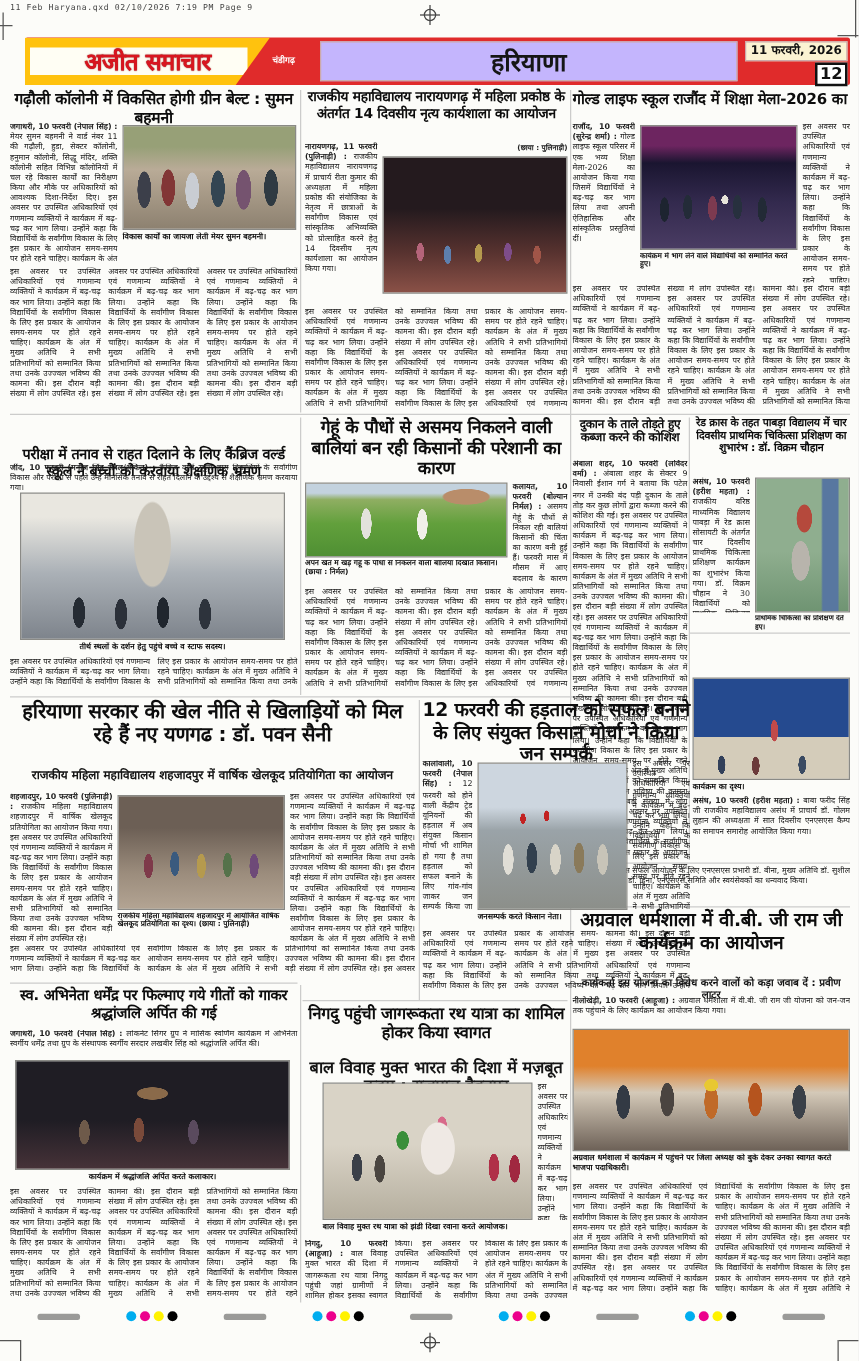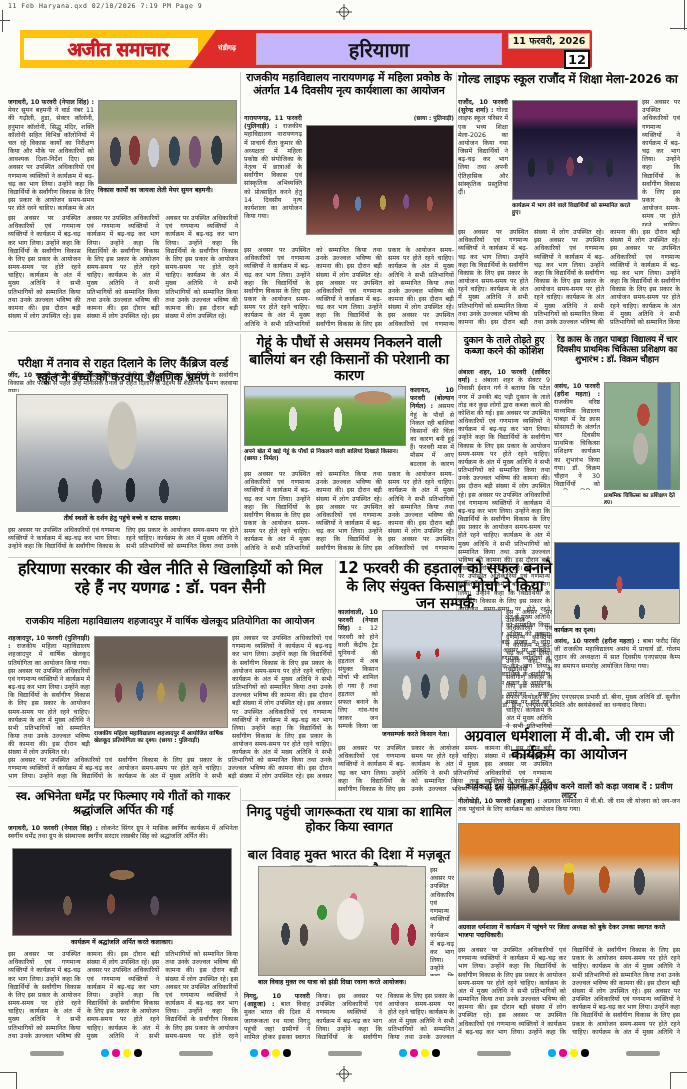--- a/index.html
+++ b/index.html
@@ -150,7 +150,7 @@
   <div class="abs cropv" style="left:684px;top:0;height:30px;"></div>
   <div class="abs croph" style="left:670px;top:28px;width:17px;"></div>
 
-  <div class="abs masthead" style="left:20px;top:30px;width:572px;height:38px;">
+  <div class="abs masthead" style="left:20px;top:30px;width:660px;height:38px;">
     <div class="mh-logo">
       <div class="mh-band"></div>
       <span class="mh-logo-text">अजीत समाचार </span>

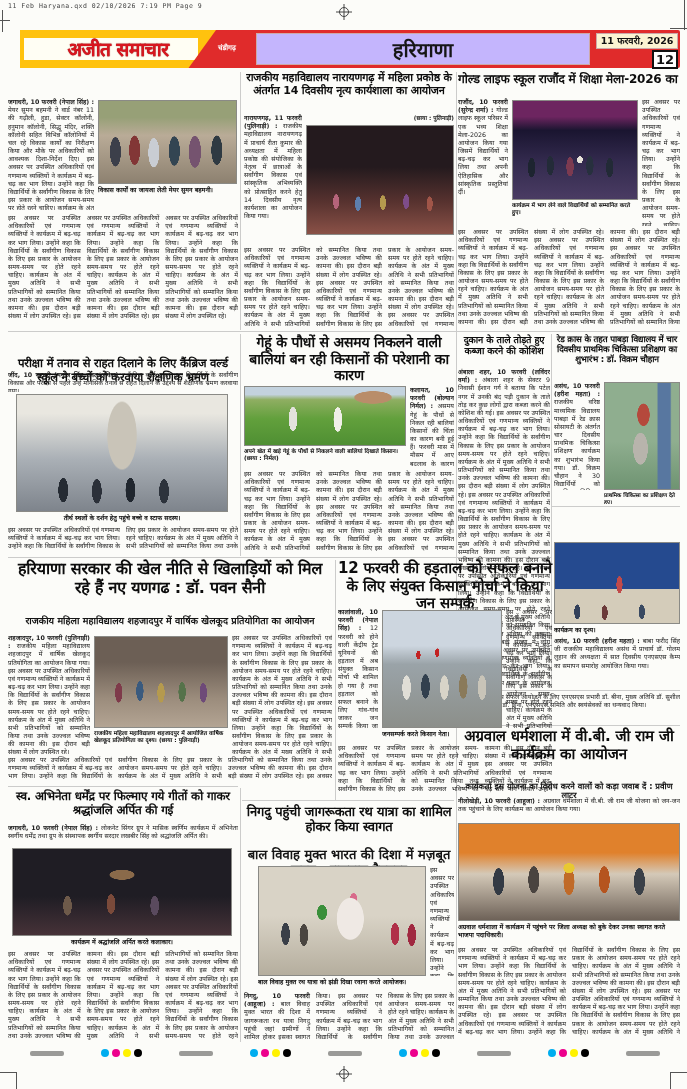--- a/index.html
+++ b/index.html
@@ -179,6 +179,7 @@
   <div class="hrl abs" style="left:458px;top:690px;width:222px;"></div>
   <div class="hrl abs" style="left:458px;top:725px;width:222px;"></div>
 
+  <div class="abs hl" style="left:8px;top:72px;width:230px;height:24px;font-size:12.5px;">गढ़ौली कॉलोनी में विकसित होगी ग्रीन बेल्ट : सुमन बहमनी </div>
   <div class="abs body txt" style="left:8px;top:98px;width:86px;height:112px;">
     <span class="dl">जगाधरी, 10 फरवरी (नेपाल सिंह) : </span>
     <span>मेयर सुमन बहमनी ने वार्ड नंबर 11 की गढ़ौली, हुडा, सेक्टर कॉलोनी, हनुमान कॉलोनी, सिद्धू मंदिर, शक्ति कॉलोनी सहित विभिन्न कॉलोनियों में चल रहे विकास कार्यों का निरीक्षण किया और मौके पर अधिकारियों को आवश्यक दिशा-निर्देश दिए। </span>

